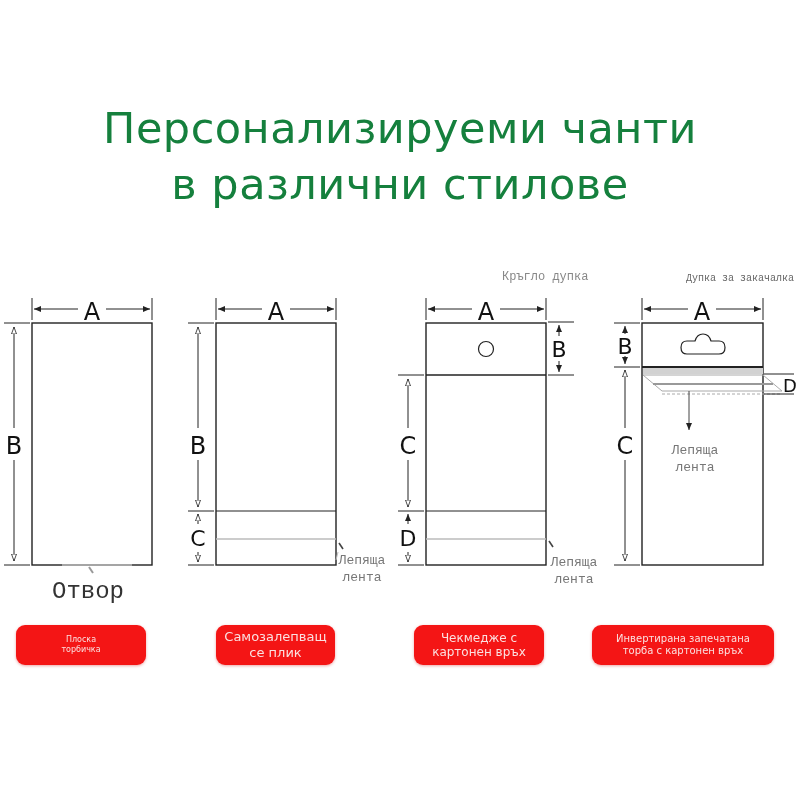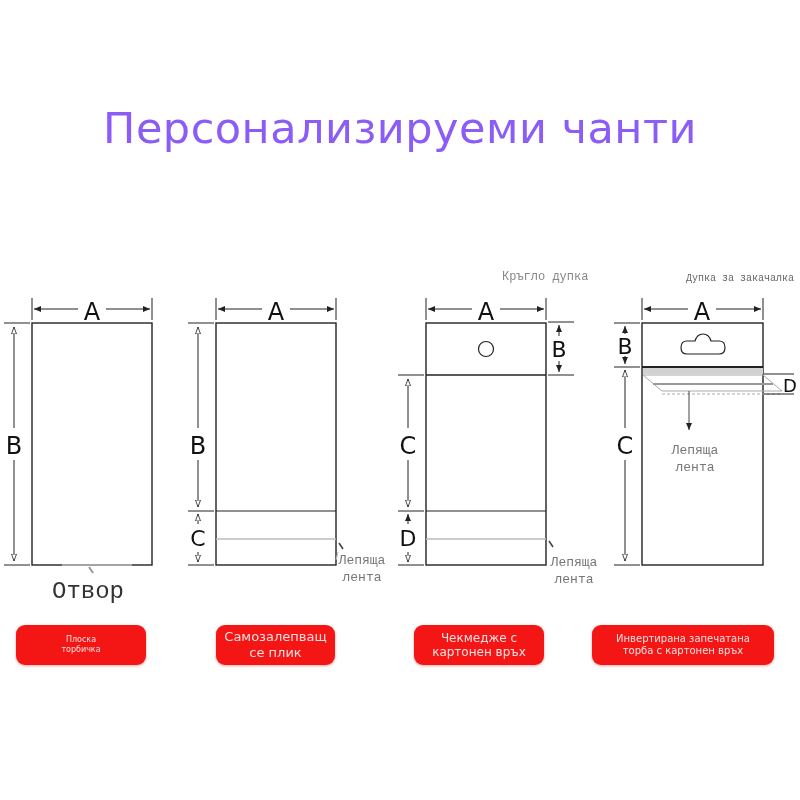--- a/index.html
+++ b/index.html
@@ -9,7 +9,7 @@
   }
   .title {
     position: absolute; left: 0; top: 100px; width: 800px; text-align: center;
-    font-size: 43px; line-height: 56px; color: #8b5cf6; font-family: "DejaVu Sans", sans-serif;
+    font-size: 43px; line-height: 56px; color: #15803d; font-family: "DejaVu Sans", sans-serif;
     letter-spacing: 0.5px;
   }
   .title div { white-space: nowrap; }

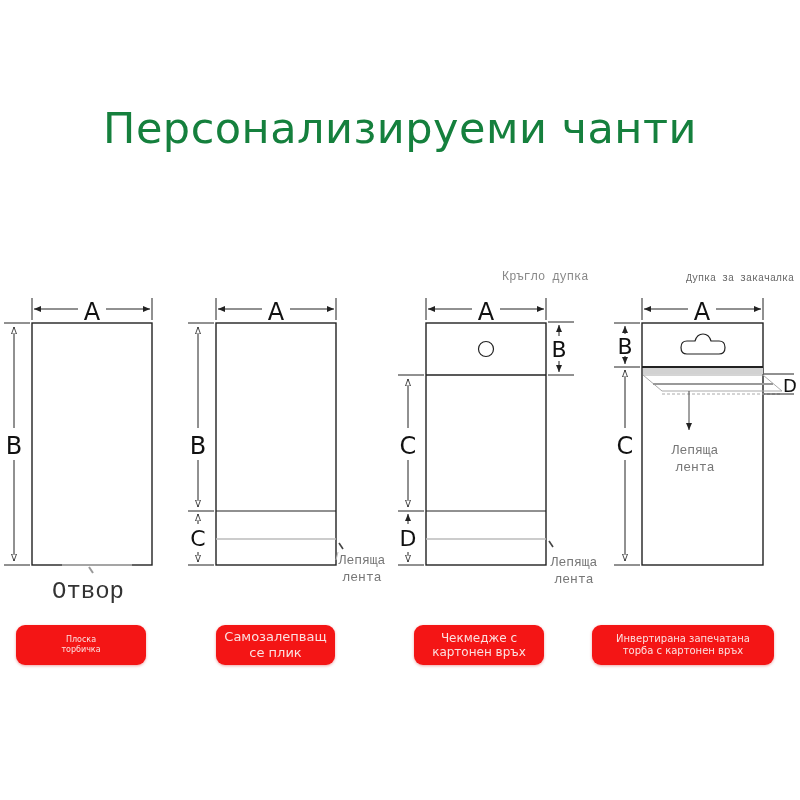--- a/index.html
+++ b/index.html
@@ -30,6 +30,7 @@
 
 <div class="title">
   <div>Персонализируеми чанти</div>
+  <div>в различни стилове</div>
 </div>
 
 <svg class="diagram" width="800" height="620" viewBox="0 0 800 620">

